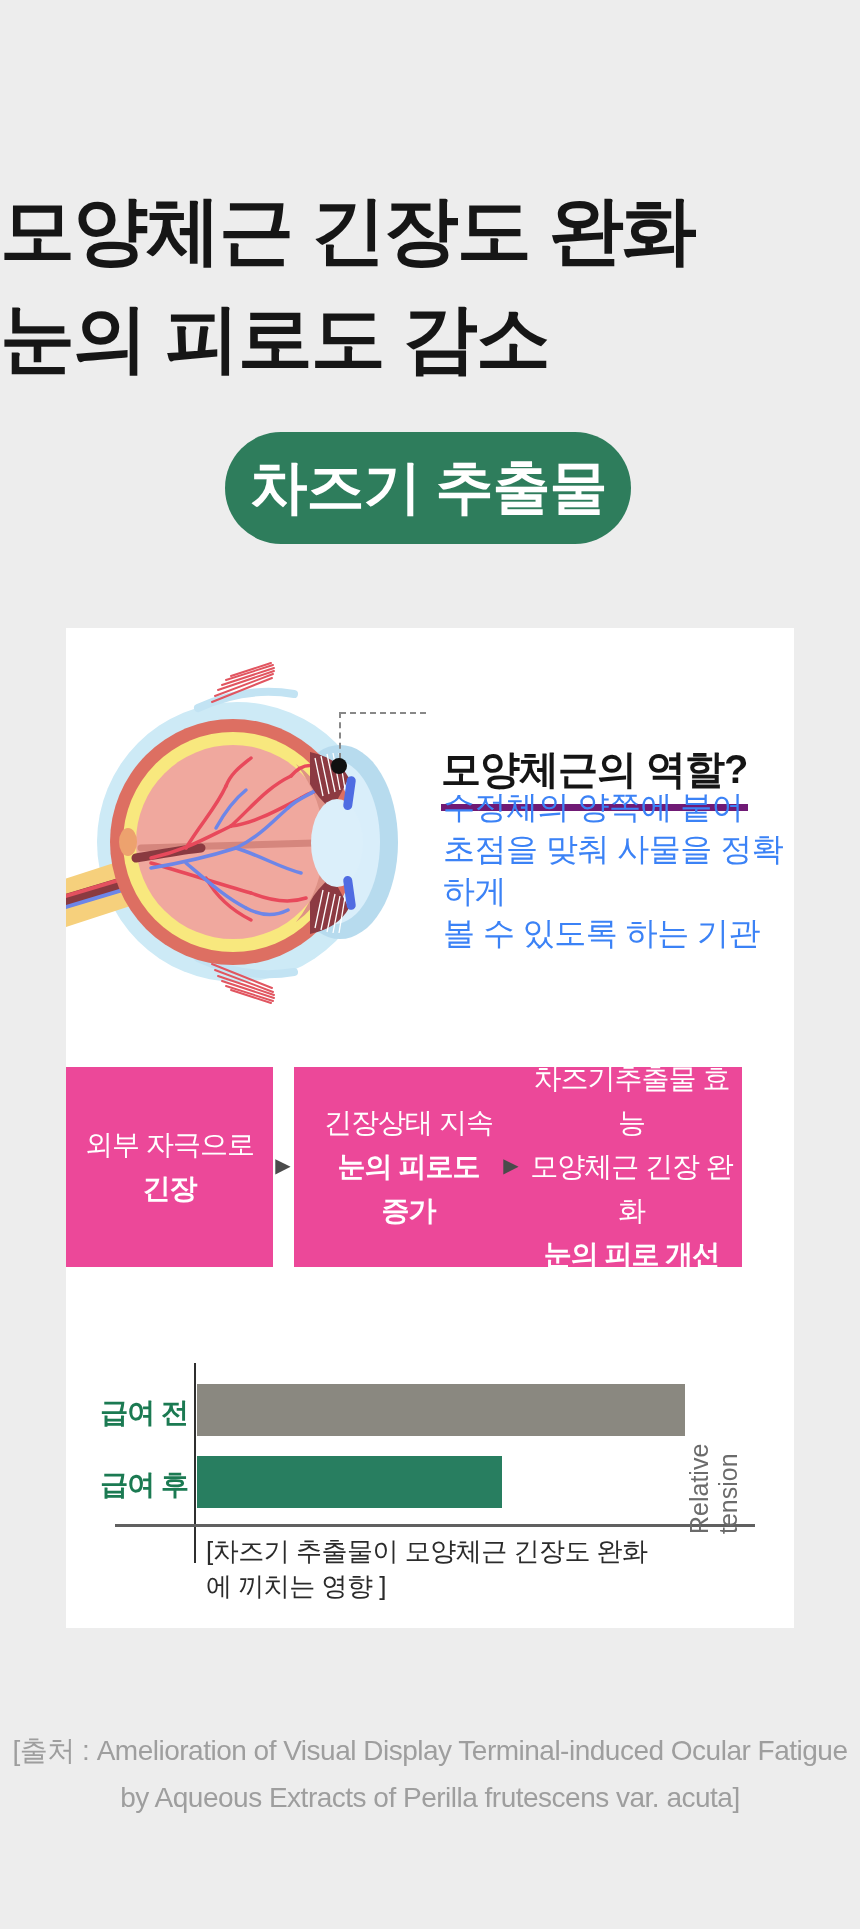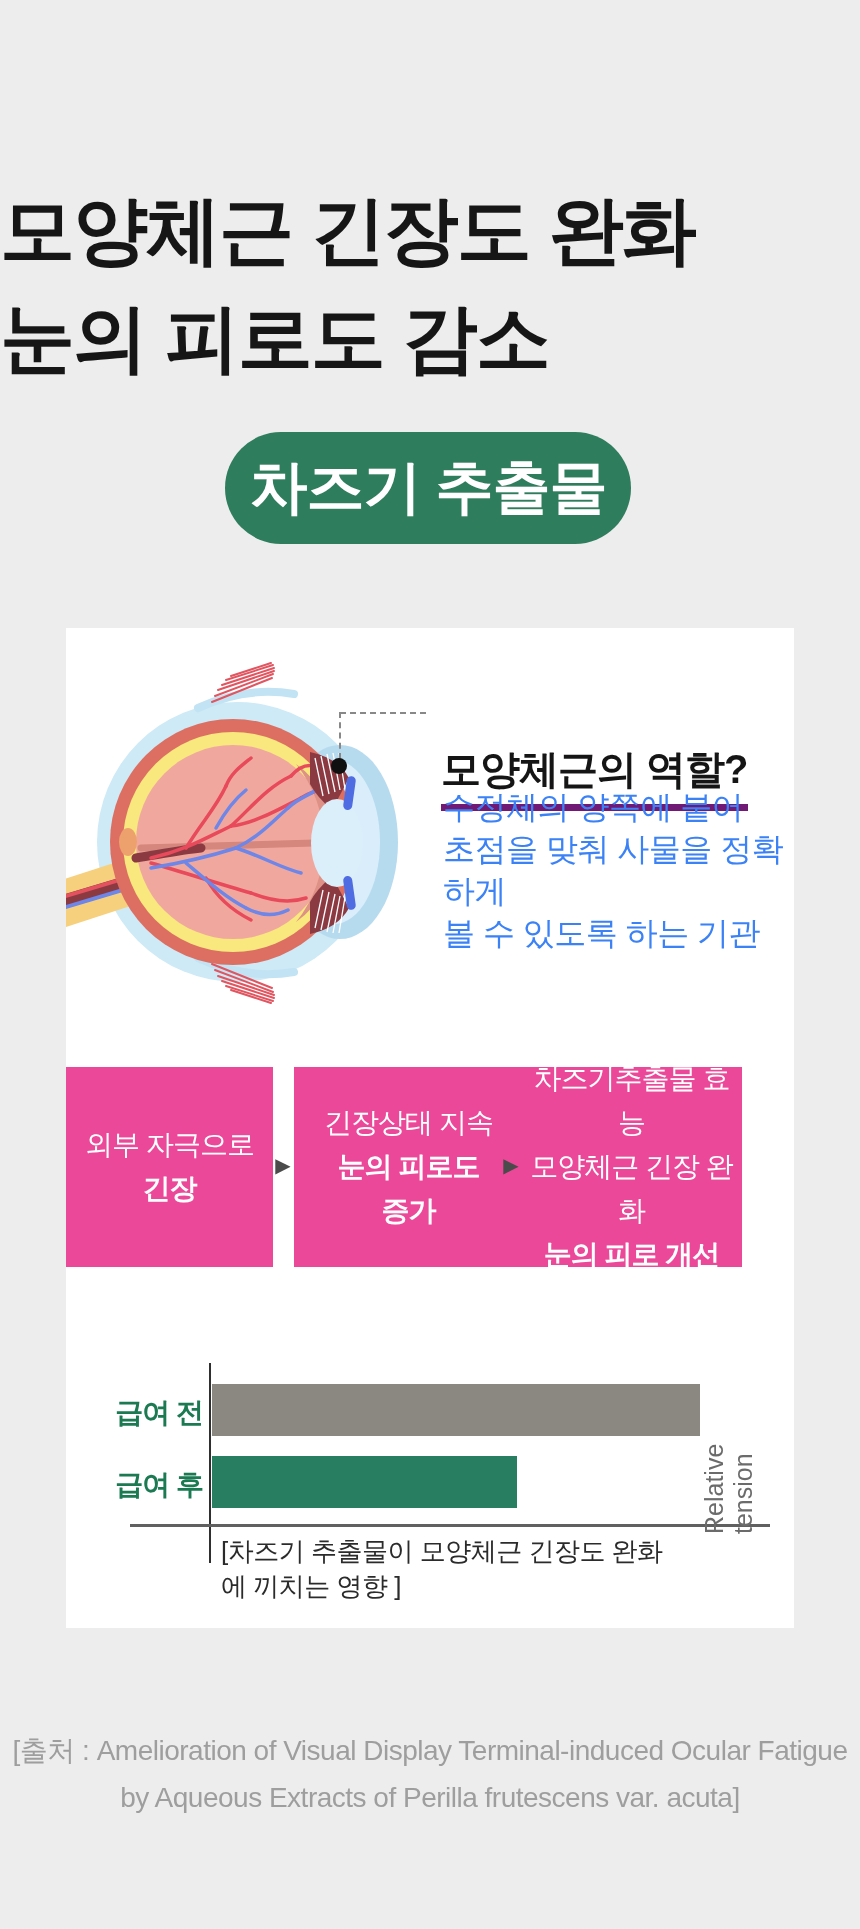--- a/index.html
+++ b/index.html
@@ -43,7 +43,7 @@
   .farrow2{left:434px;}
 
   
-  .chart{position:absolute;left:15px;top:730px;width:592px;height:270px;text-decoration:underline;}
+  .chart{position:absolute;left:0;top:730px;width:592px;height:270px;text-decoration:underline;}
   .y-axis{position:absolute;left:128px;top:5px;width:2px;height:200px;background:#2f2f2f;}
   .x-axis{position:absolute;left:49px;top:166px;width:640px;height:3px;background:#606060;}
   .bar-area{position:absolute;left:131px;top:0;width:561px;height:170px;}

